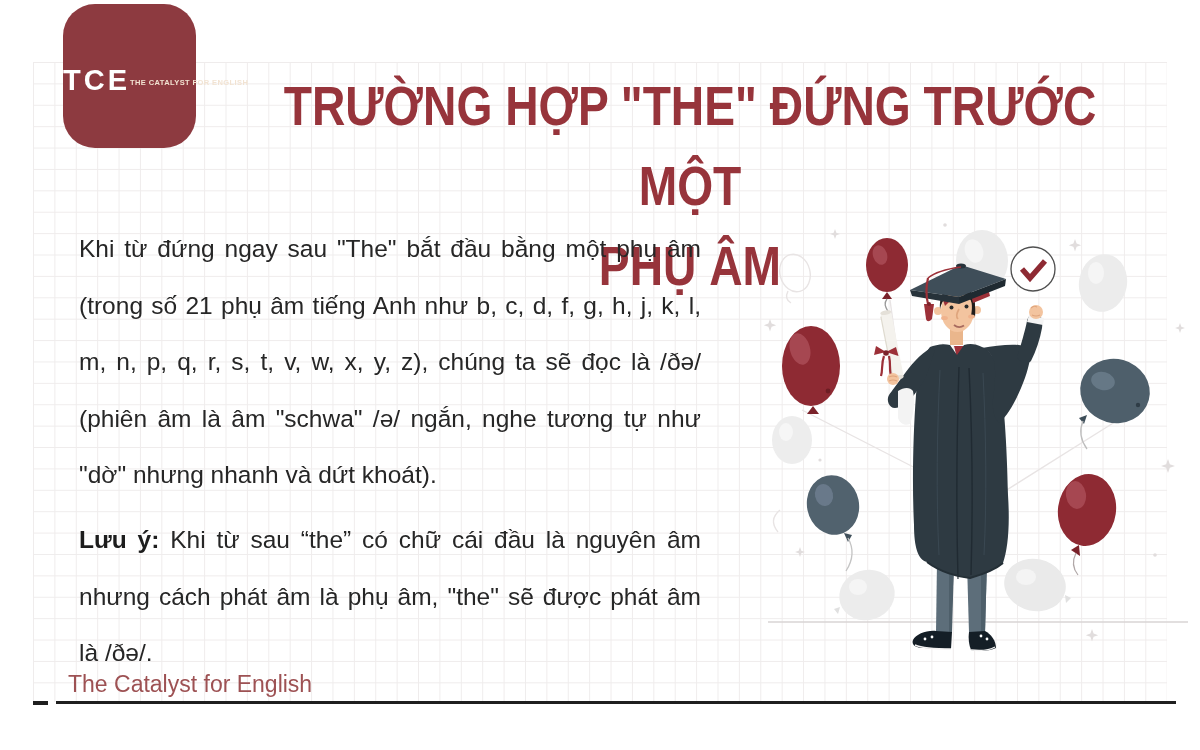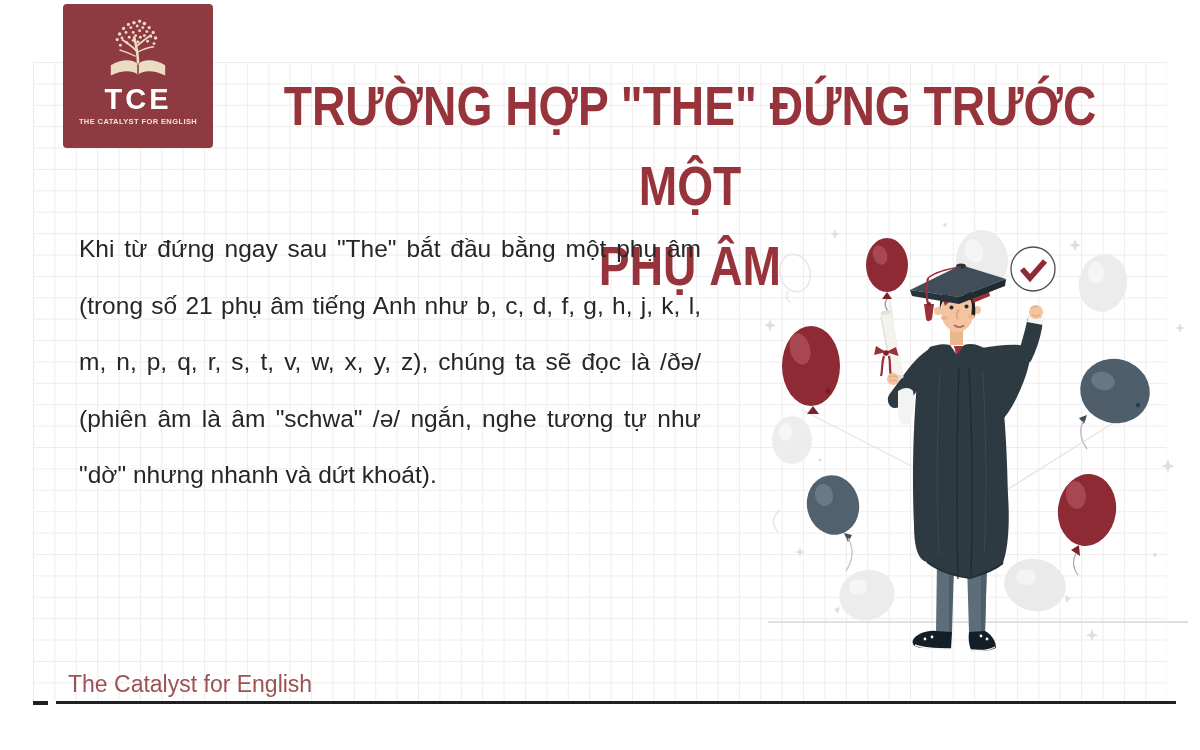--- a/index.html
+++ b/index.html
@@ -17,9 +17,9 @@
 
   
   .logo{
-    position:absolute;left:63px;top:4px;width:150px;height:144px;
-    background:#8d3a40;border-radius:4px;
-    display:flex;flex-direction:column;align-items:center;justify-content:flex-start;
+    position:absolute;left:63px;top:4px;width:133px;height:144px;
+    background:#8d3a40;border-radius:32px;
+    display:flex;flex-direction:row;align-items:center;justify-content:flex-start;
     padding-top:10px;box-sizing:border-box;
   }
   .logo-icon{width:96px;height:72px;}

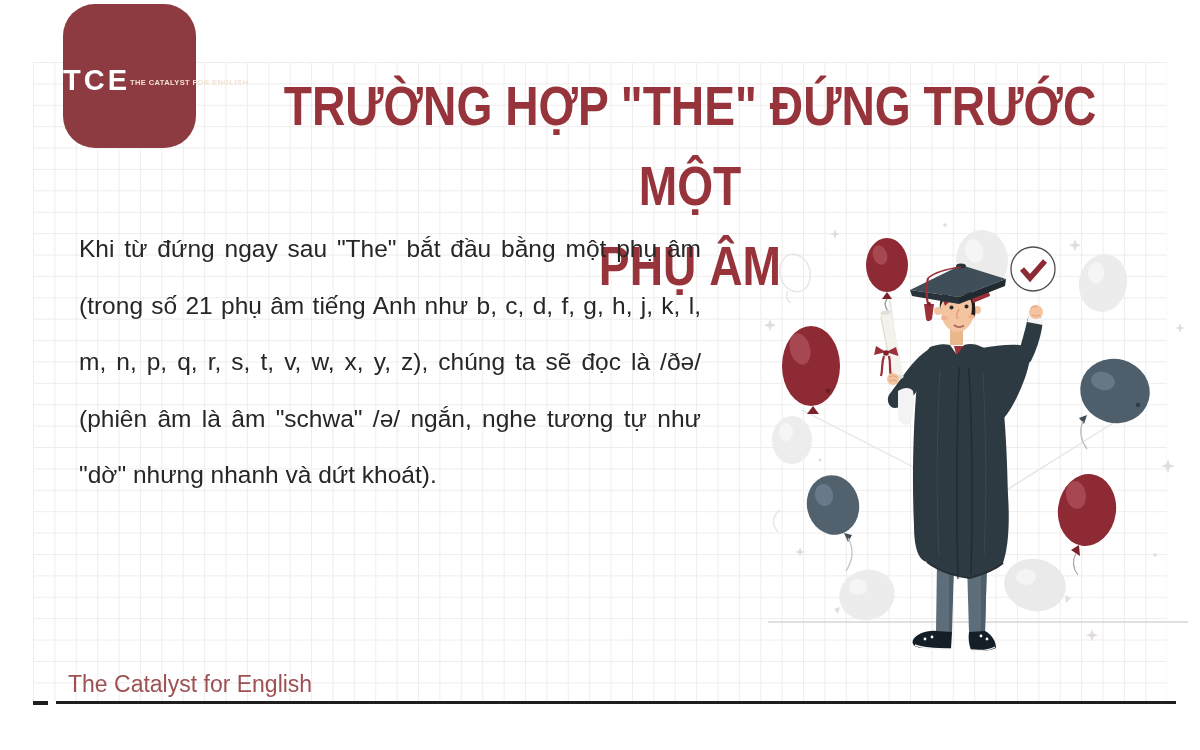--- a/index.html
+++ b/index.html
@@ -109,6 +109,7 @@
 
   <div class="copy">
     <p>Khi từ đứng ngay sau "The" bắt đầu bằng một phụ âm (trong số 21 phụ âm tiếng Anh như b, c, d, f, g, h, j, k, l, m, n, p, q, r, s, t, v, w, x, y, z), chúng ta sẽ đọc là /ðə/ (phiên âm là âm "schwa" /ə/ ngắn, nghe tương tự như "dờ" nhưng nhanh và dứt khoát).</p>
+    <p><strong class="note-label">Lưu ý:</strong> <span>Khi từ sau “the” có chữ cái đầu là nguyên âm nhưng cách phát âm là phụ âm, "the" sẽ được phát âm là /ðə/.</span></p>
   </div>
 
   <svg class="illus" viewBox="0 0 460 460" aria-hidden="true">

